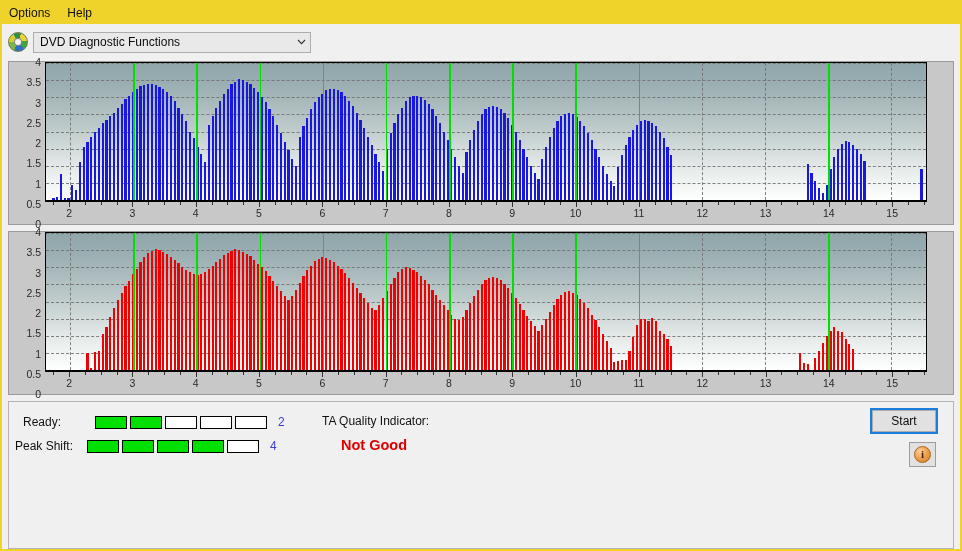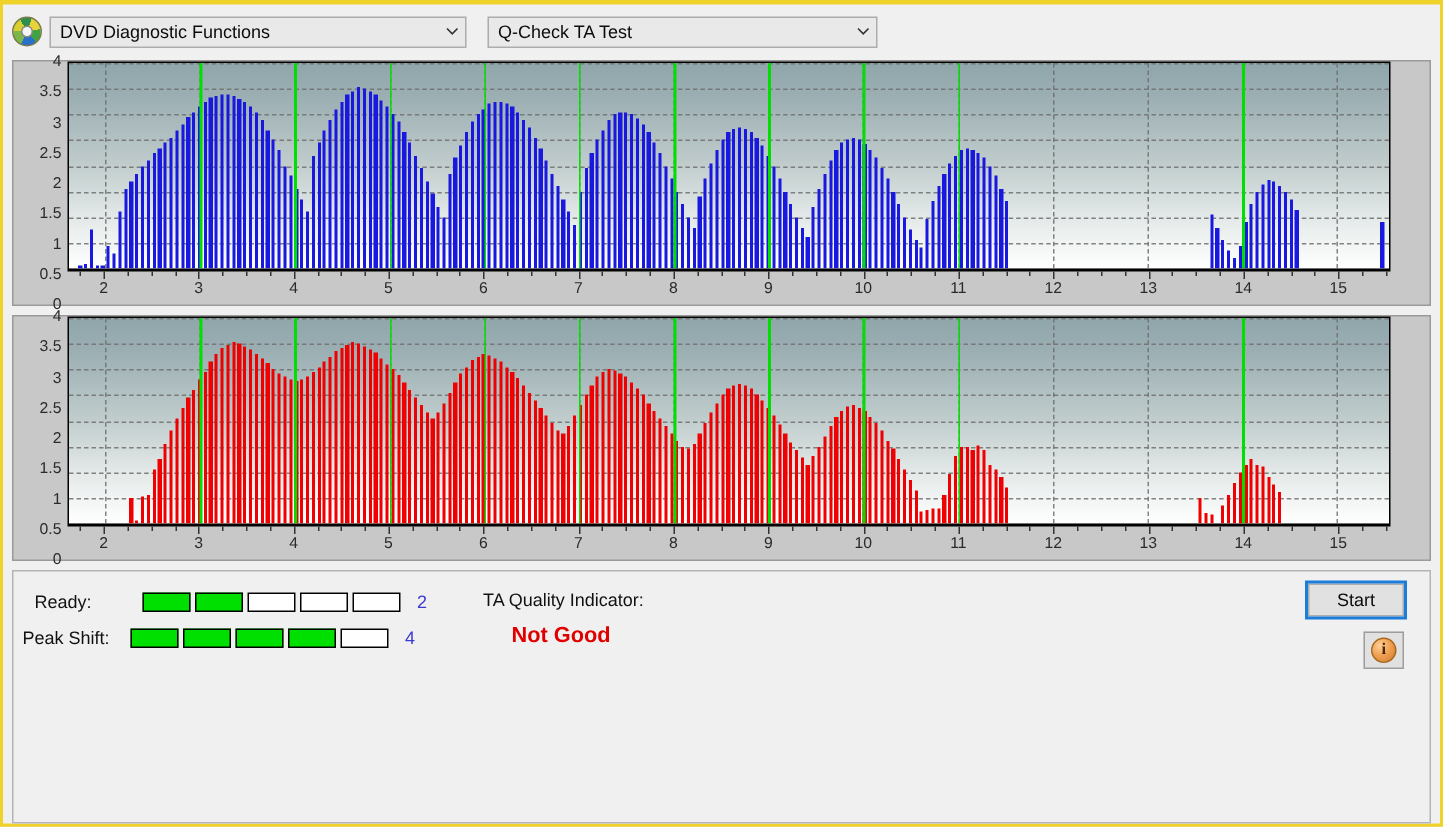--- a/index.html
+++ b/index.html
@@ -258,6 +258,10 @@
 <div class="window">
 
 
+  <div class="menubar">
+    <div class="menu-item">Options</div>
+    <div class="menu-item">Help</div>
+  </div>
 
   <div class="client">
 

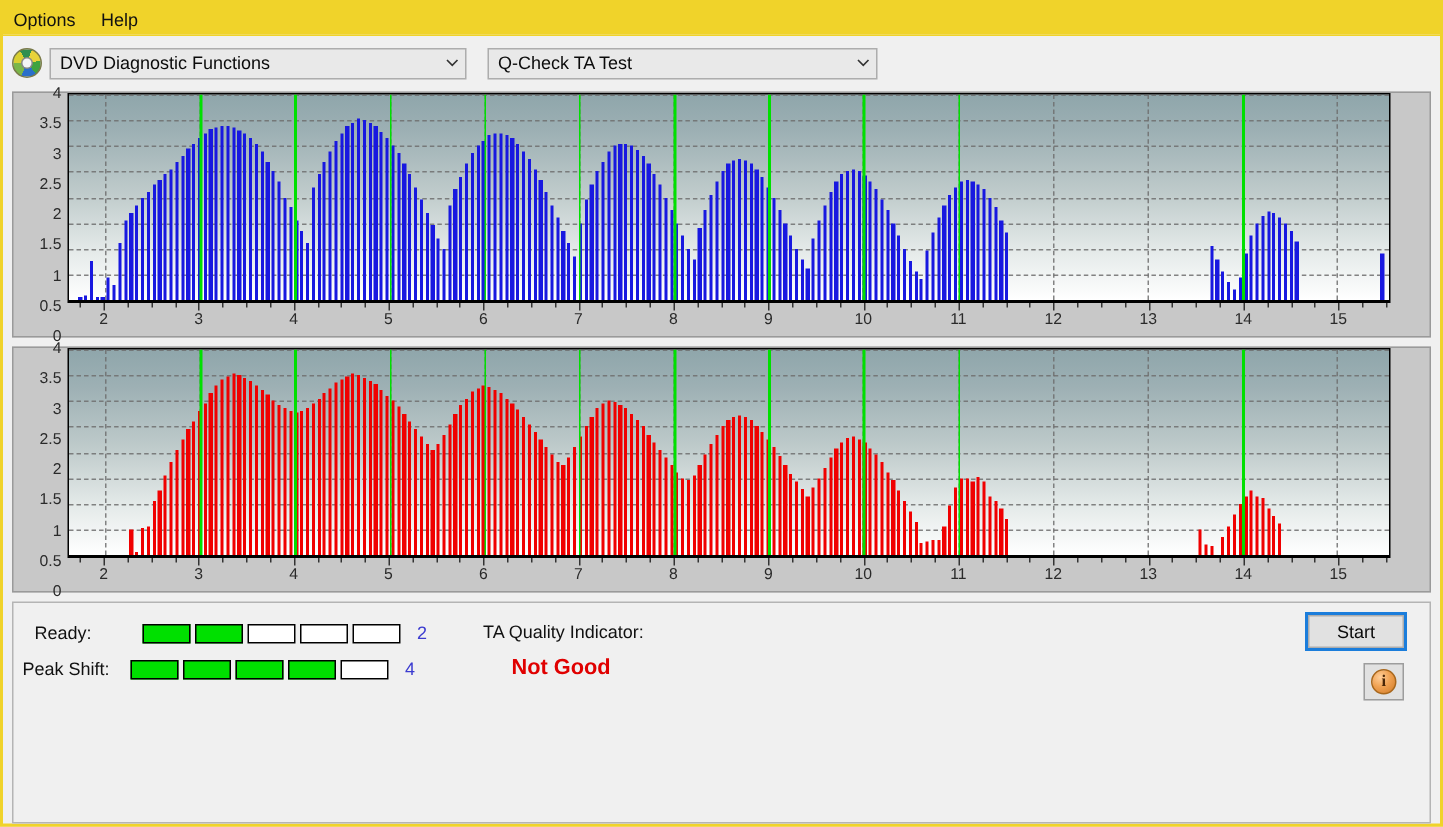--- a/index.html
+++ b/index.html
@@ -269,14 +269,6 @@
       <div class="disc-icon"></div>
       <div class="combo combo-func">
         <span class="label">DVD Diagnostic Functions</span>
-        <span class="arrow">
-          <svg width="9" height="6" viewBox="0 0 9 6">
-              <polyline points="1,1 4.5,4.6 8,1" fill="none" stroke="#333" stroke-width="1.1"></polyline>
-            </svg>
-        </span>
-      </div>
-      <div class="combo combo-test">
-        <span class="label">Q-Check TA Test</span>
         <span class="arrow">
           <svg width="9" height="6" viewBox="0 0 9 6">
               <polyline points="1,1 4.5,4.6 8,1" fill="none" stroke="#333" stroke-width="1.1"></polyline>

